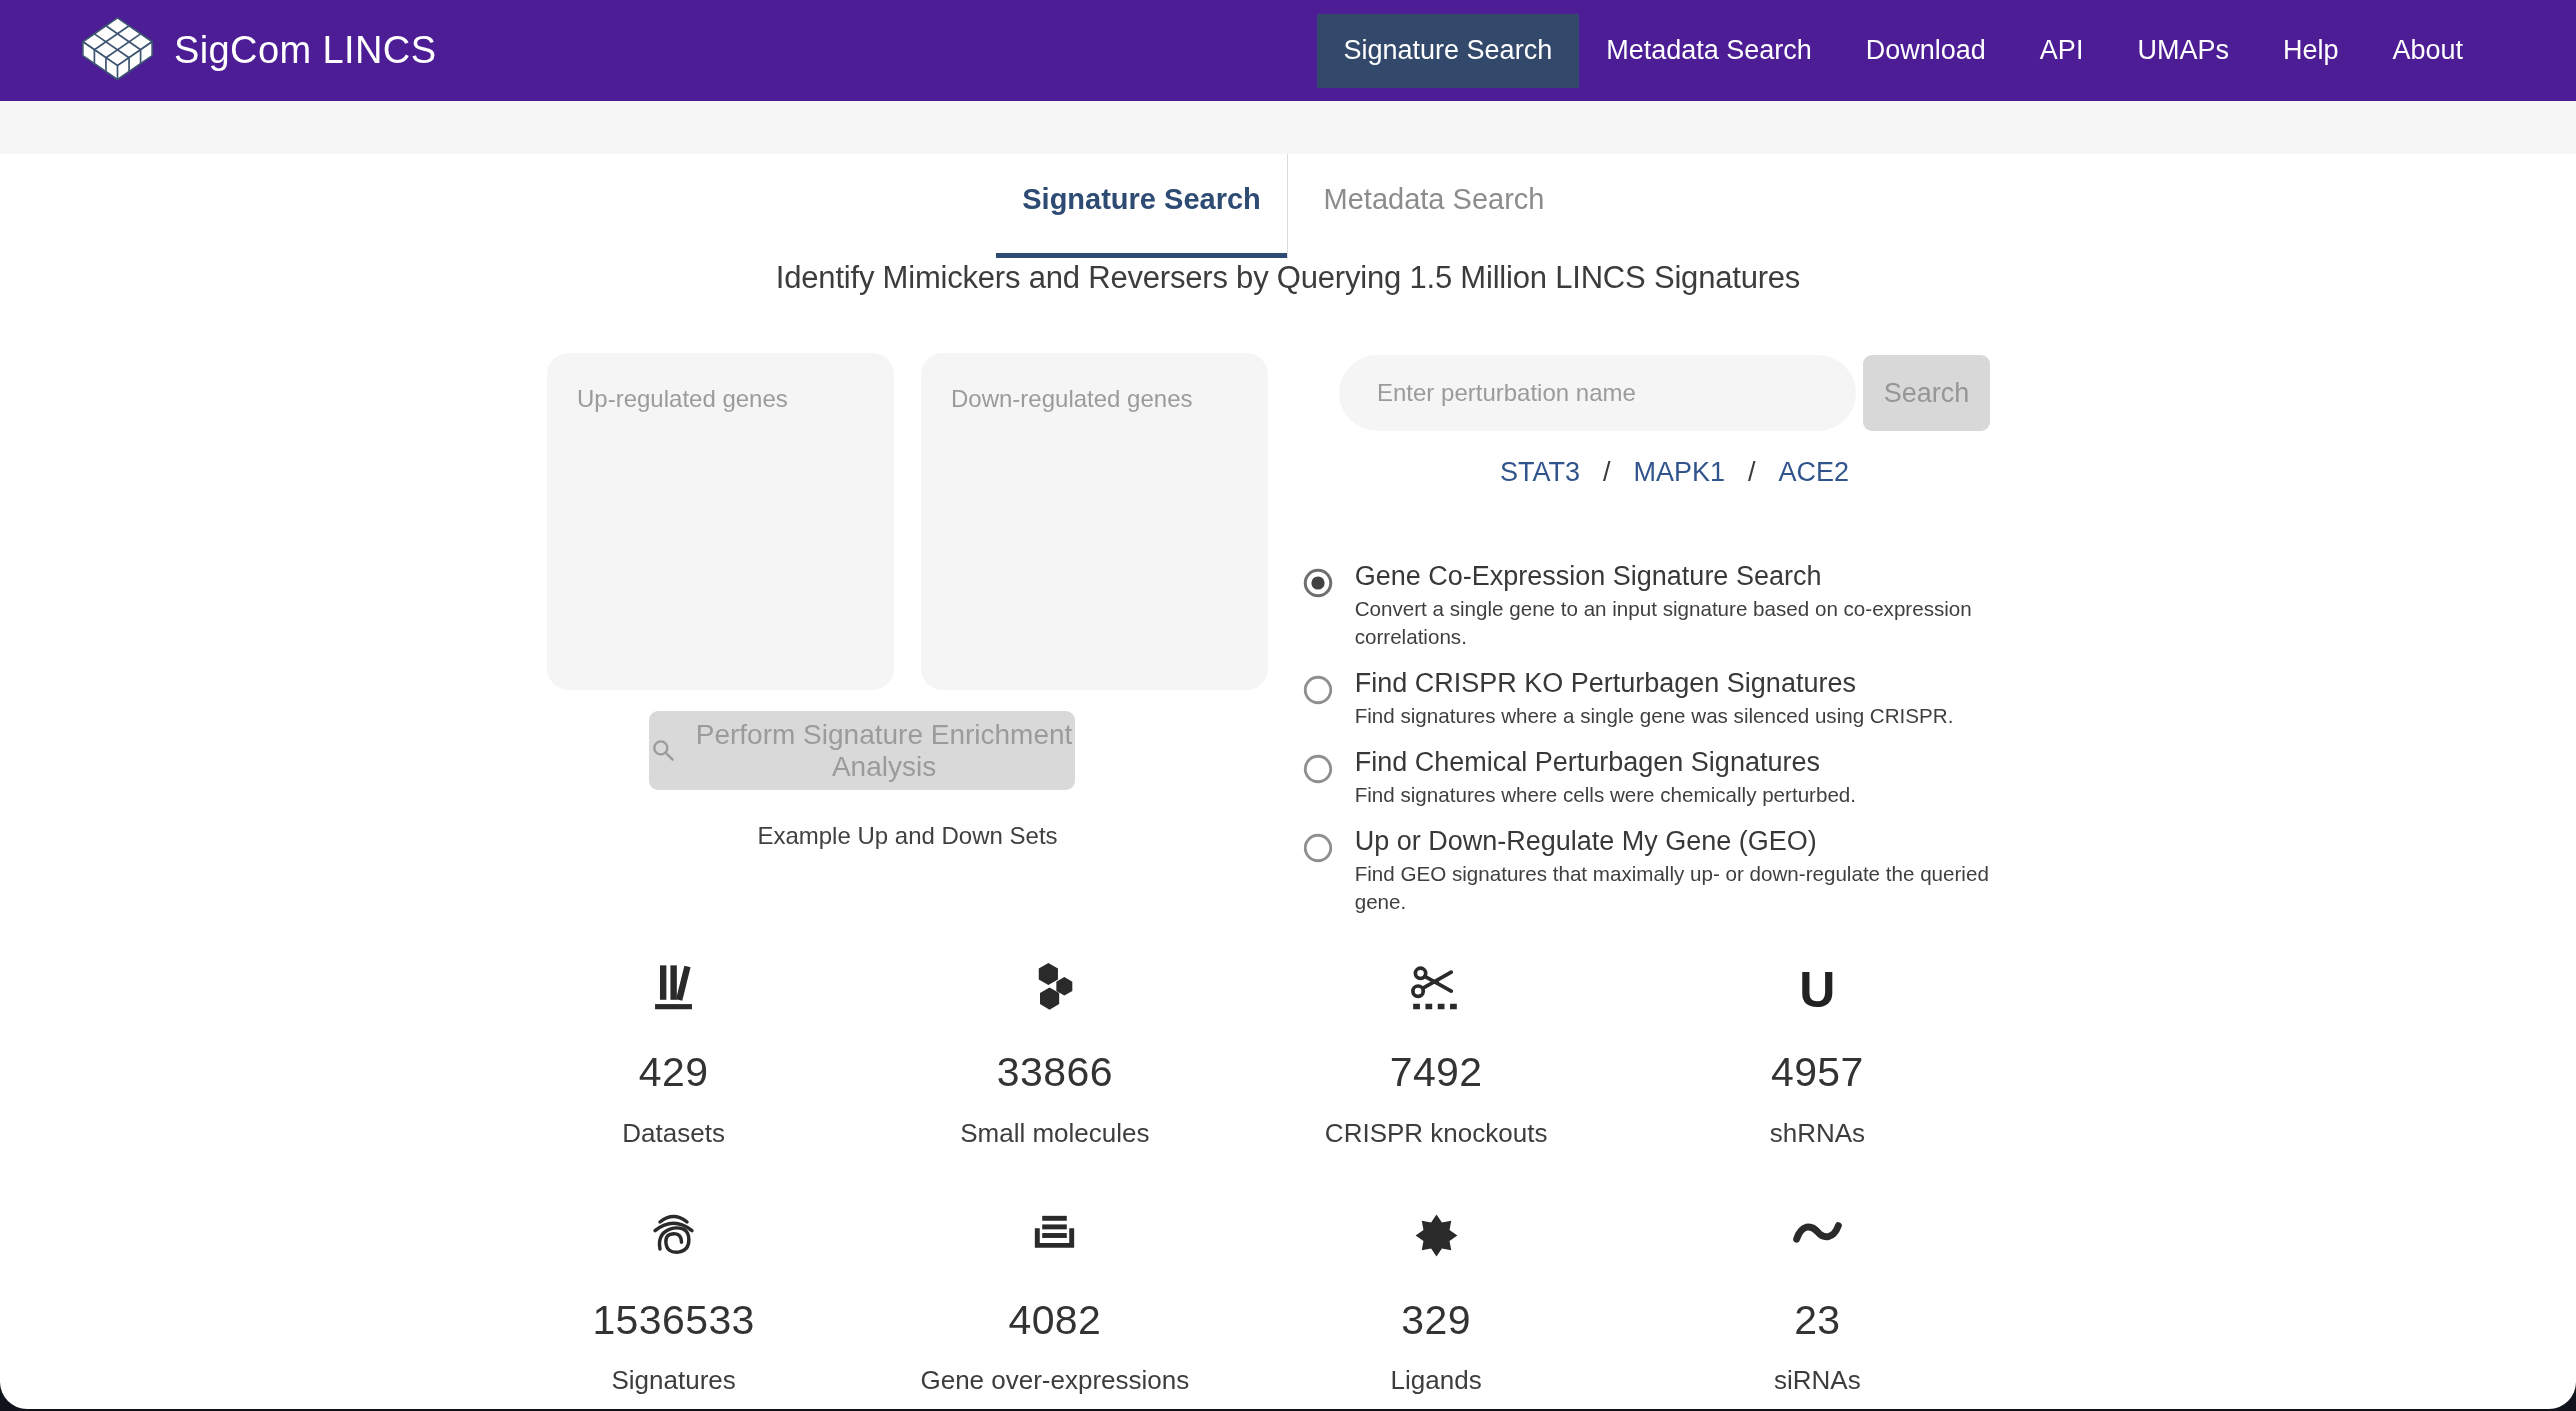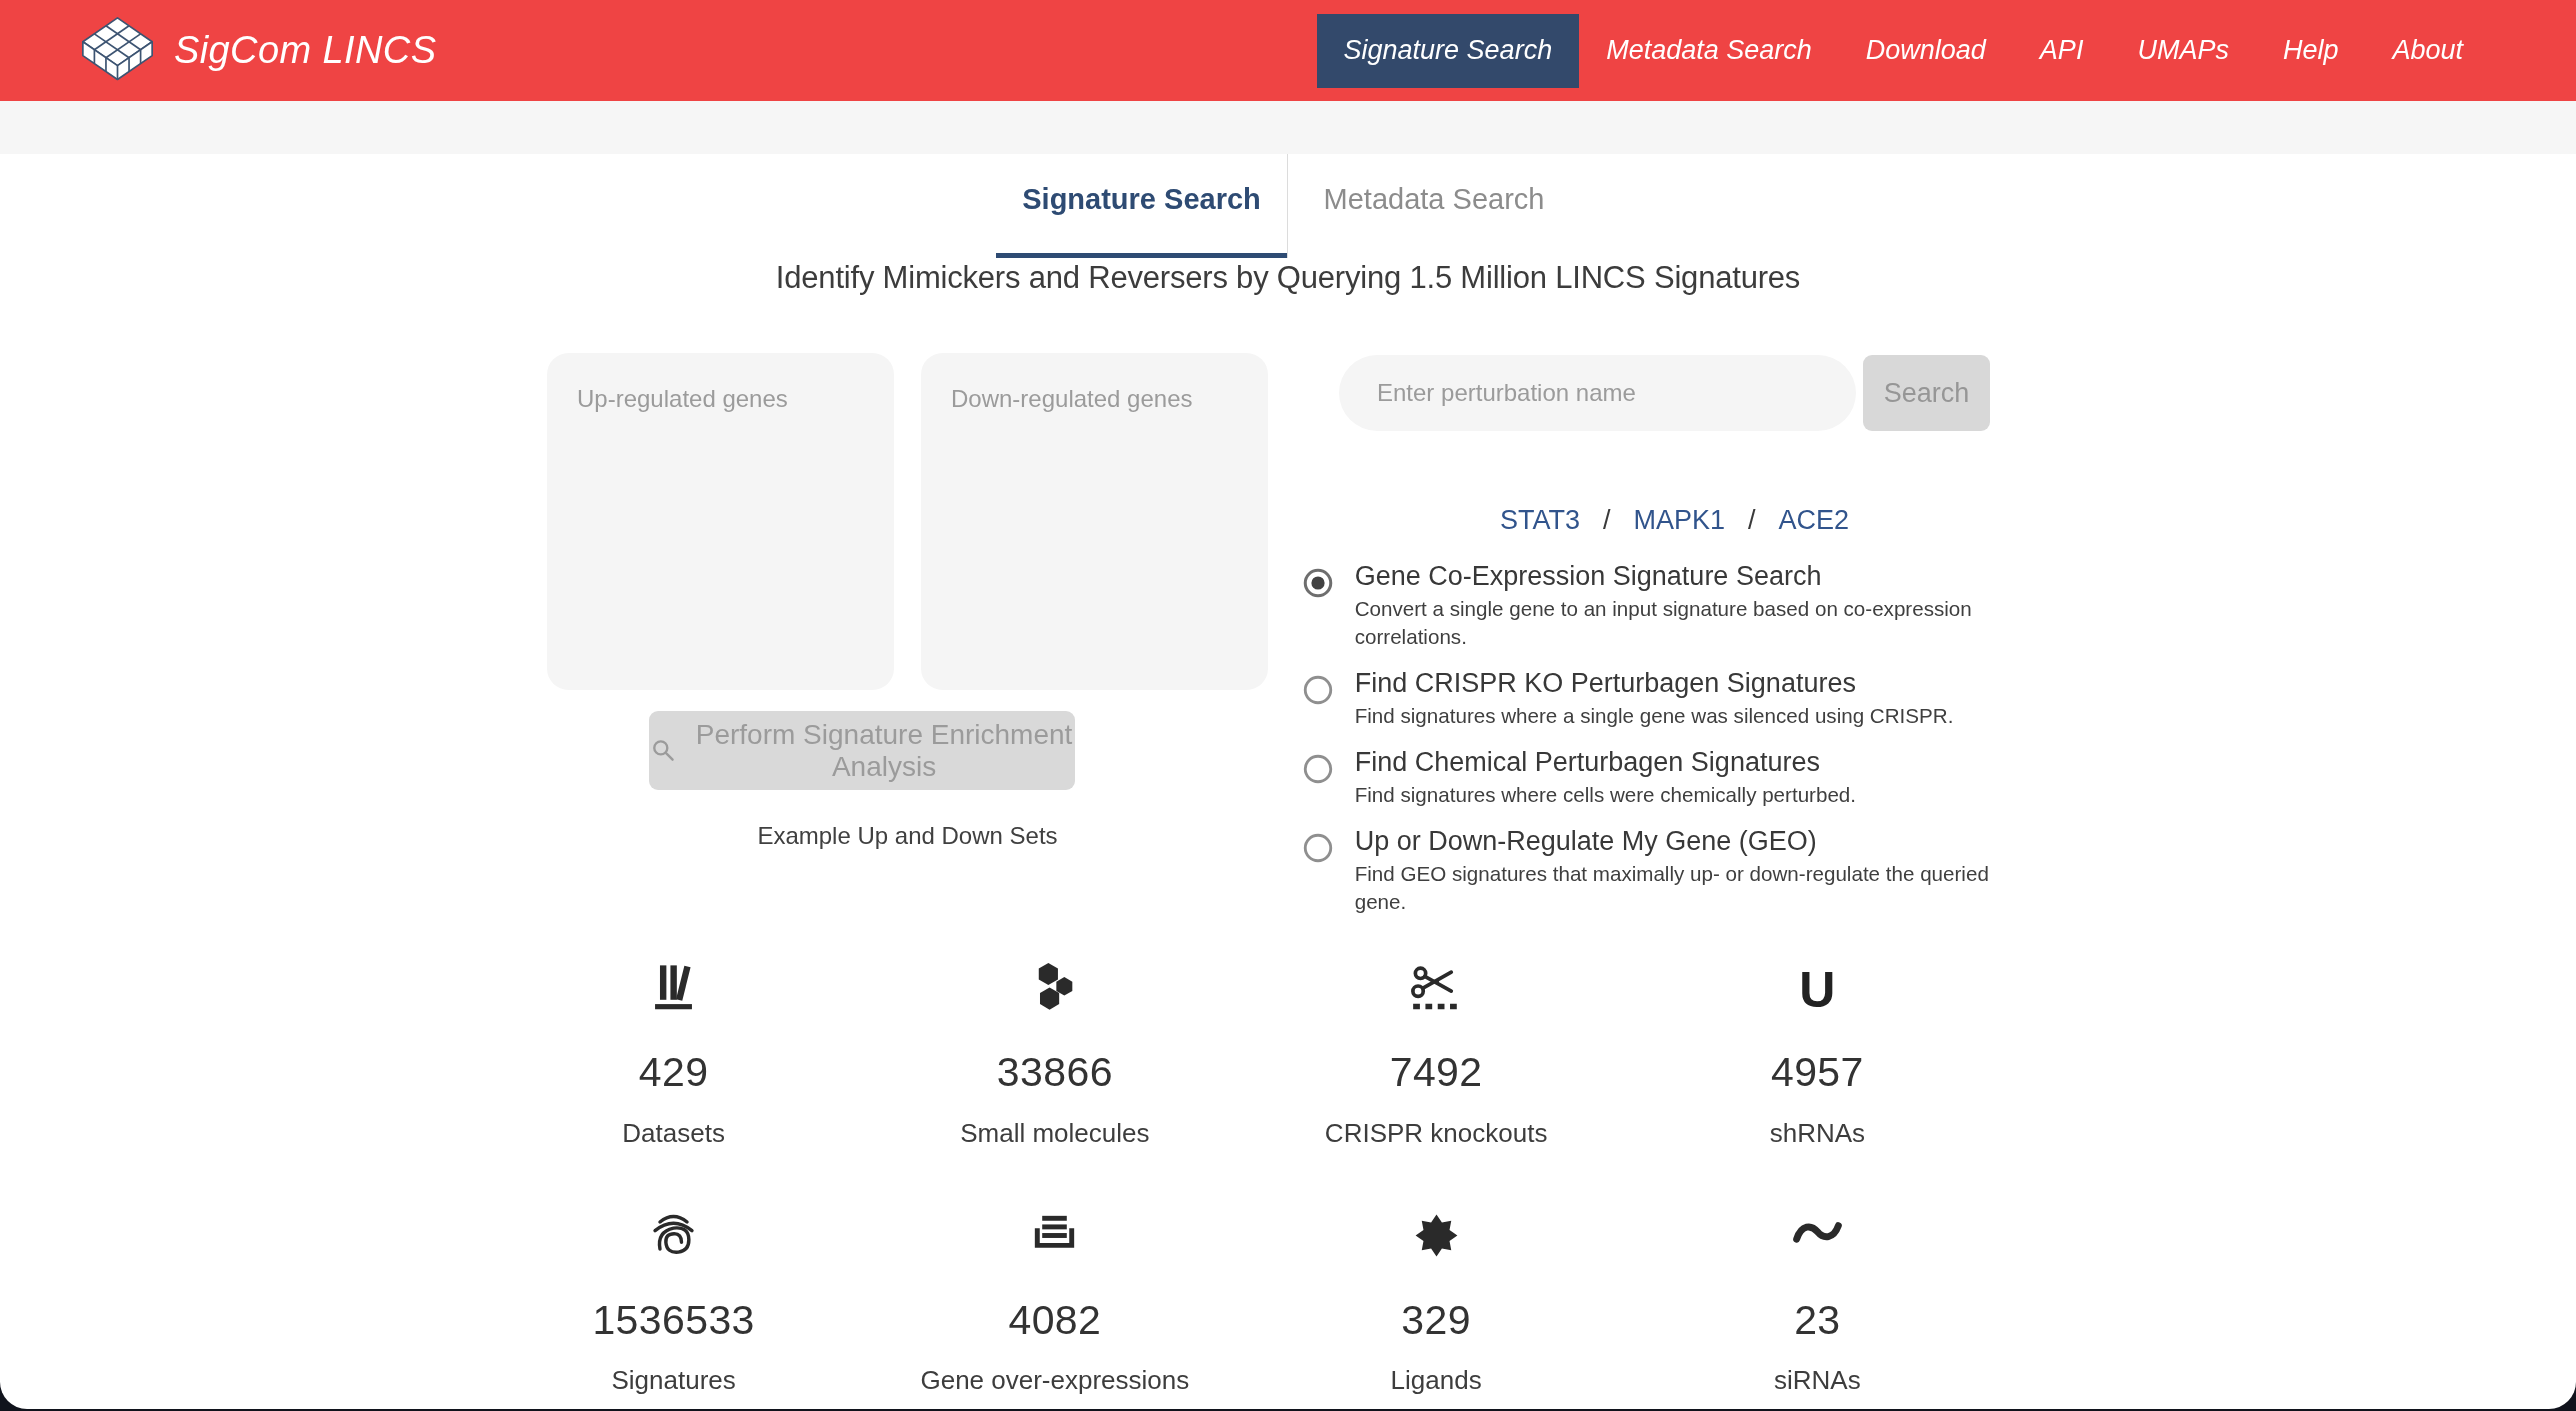--- a/index.html
+++ b/index.html
@@ -9,7 +9,7 @@
 
   
   .navbar { position:absolute; top:0; left:0; width:2576px; height:101px;
-    background:#ef4444; display:flex; align-items:center; justify-content:space-between; z-index:5;font-style:italic; }
+    background:#4c1d95; display:flex; align-items:center; justify-content:space-between; z-index:5; }
   .brand { display:flex; align-items:center; gap:18px; margin-left:79px; cursor:pointer; }
   .brand svg { width:77px; height:86px; }
   .brand-title { color:#ffffff; font-size:38px; font-weight:400; letter-spacing:0.4px; }

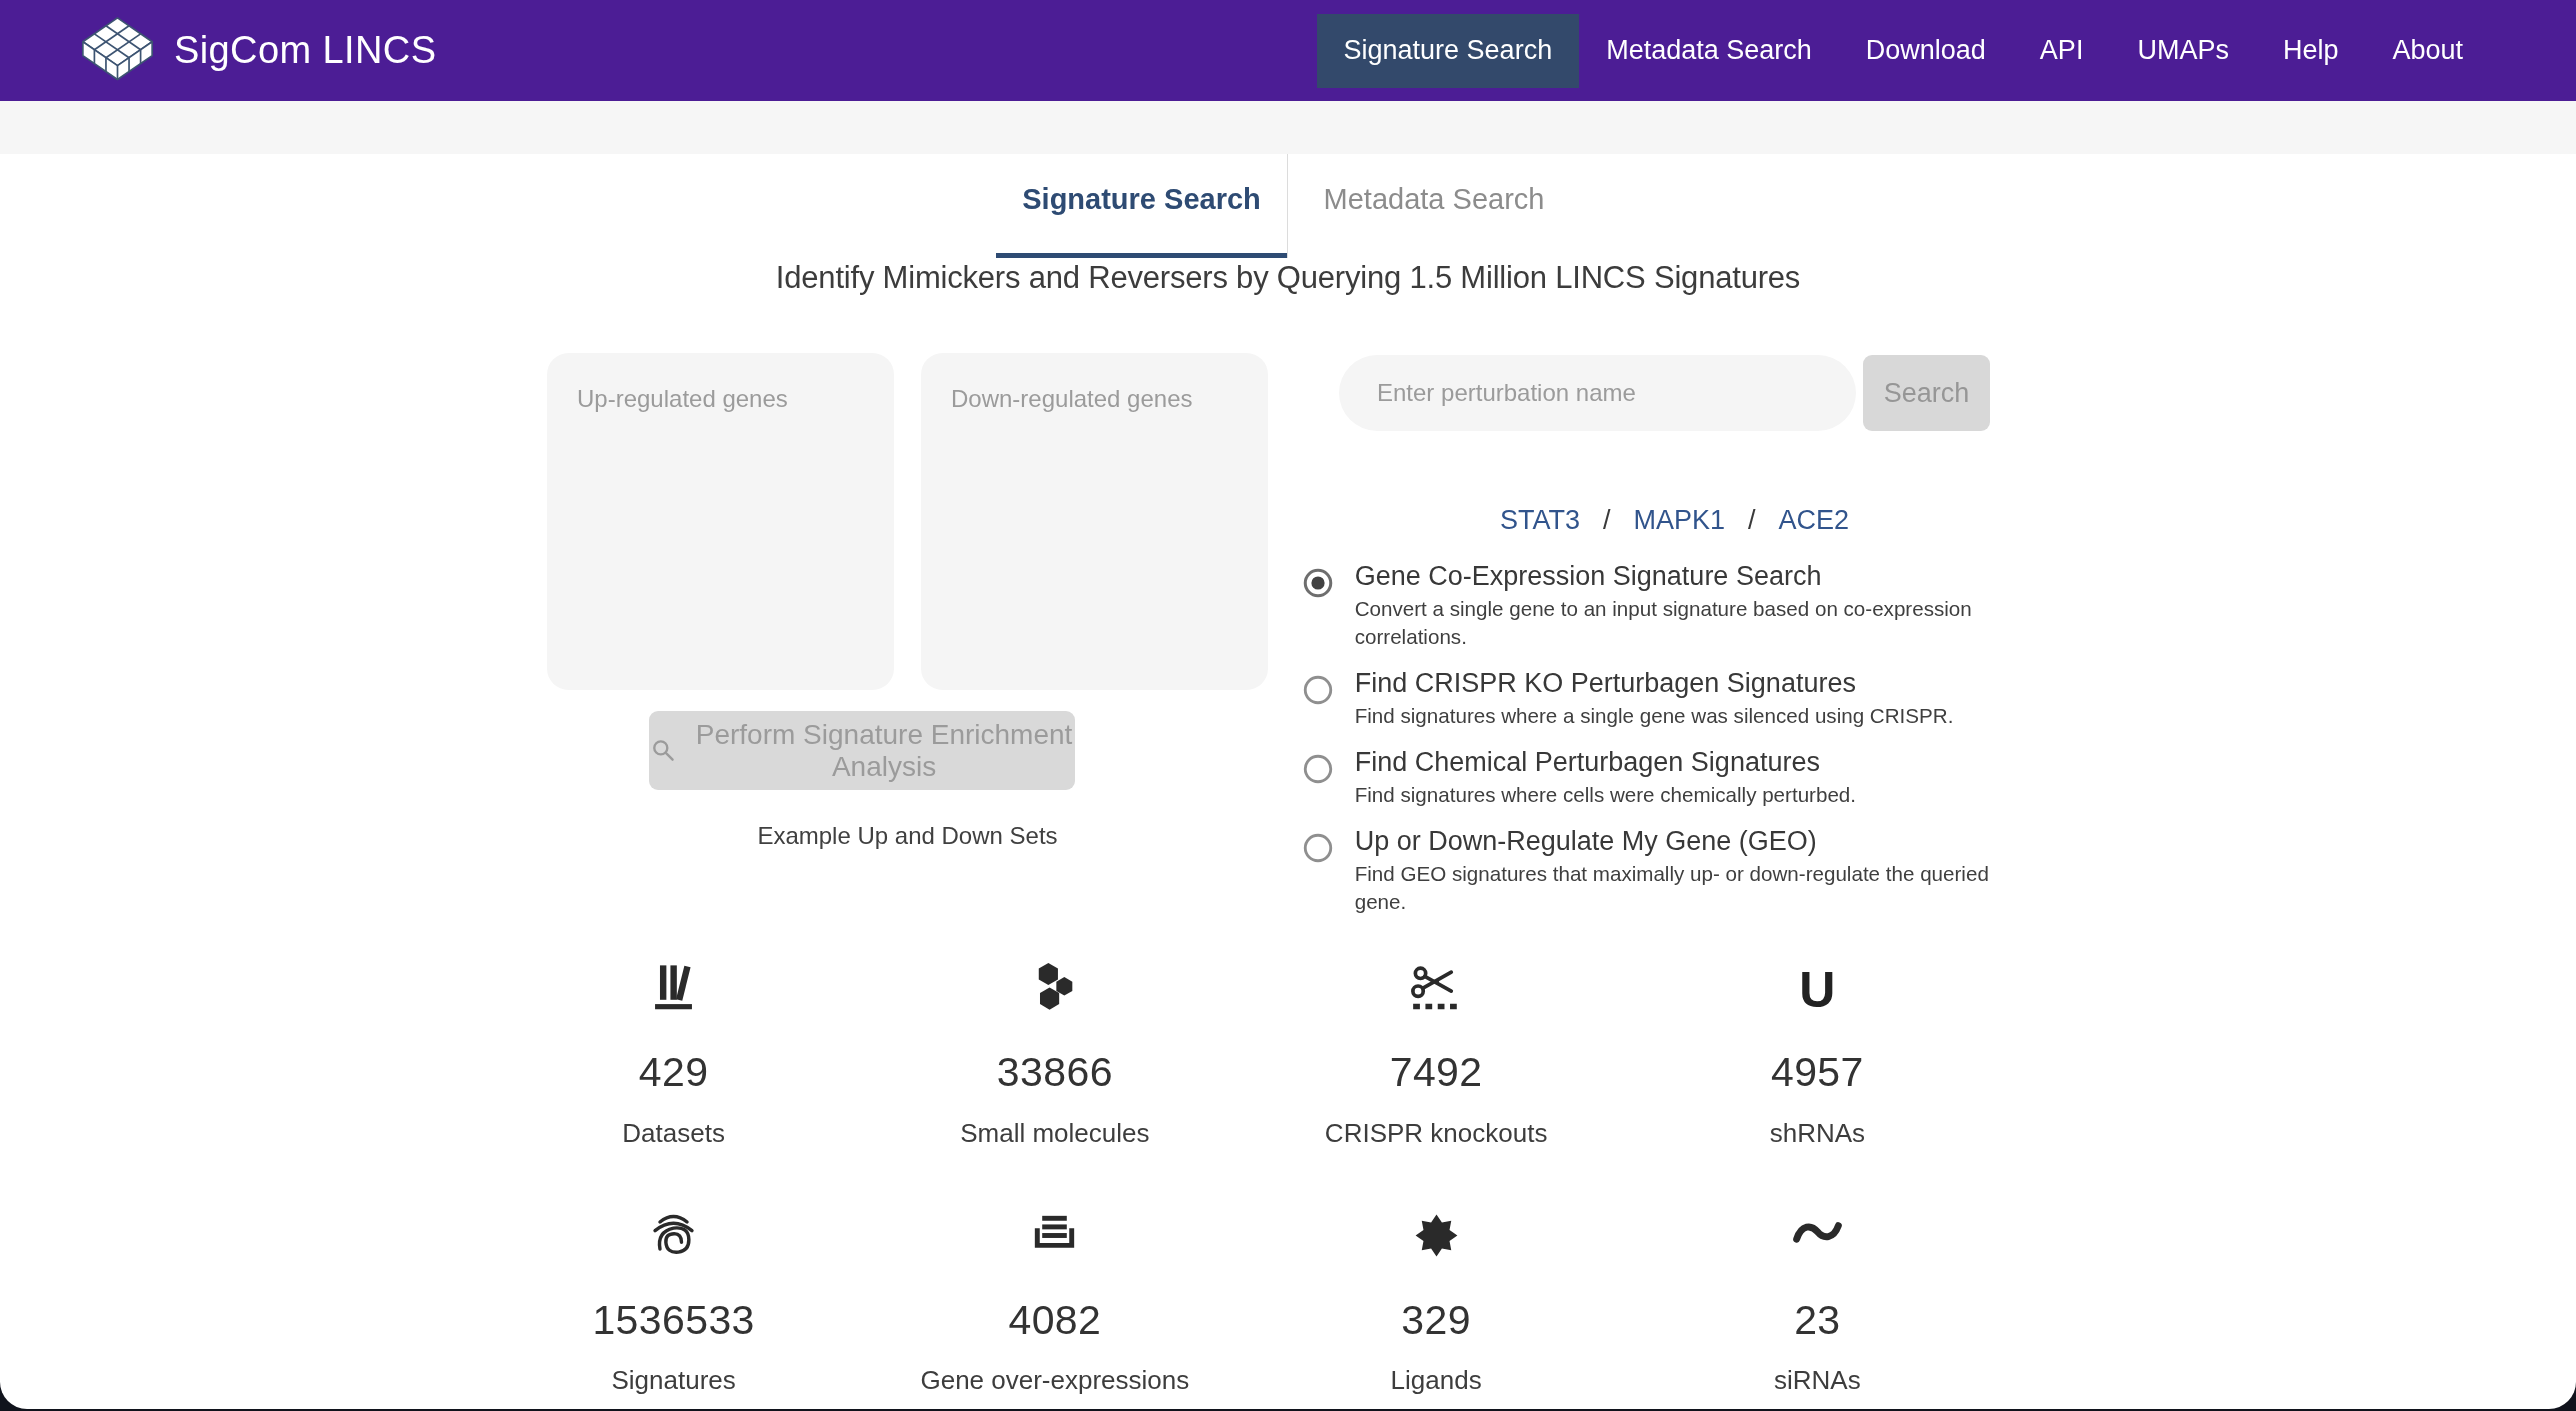--- a/index.html
+++ b/index.html
@@ -63,7 +63,7 @@
     font-size:27px; color:#969696; cursor:pointer; }
 
   .examples-row { position:absolute; top:356px; left:1339px; width:671px; display:flex;
-    justify-content:center; align-items:center; gap:23px; font-size:27px;margin-top:48px; }
+    justify-content:center; align-items:center; gap:23px; font-size:27px; }
   .gene-link { color:#31548c; cursor:pointer; font-weight:500; }
   .slash { color:#3a3a3a; font-weight:400; }
 

